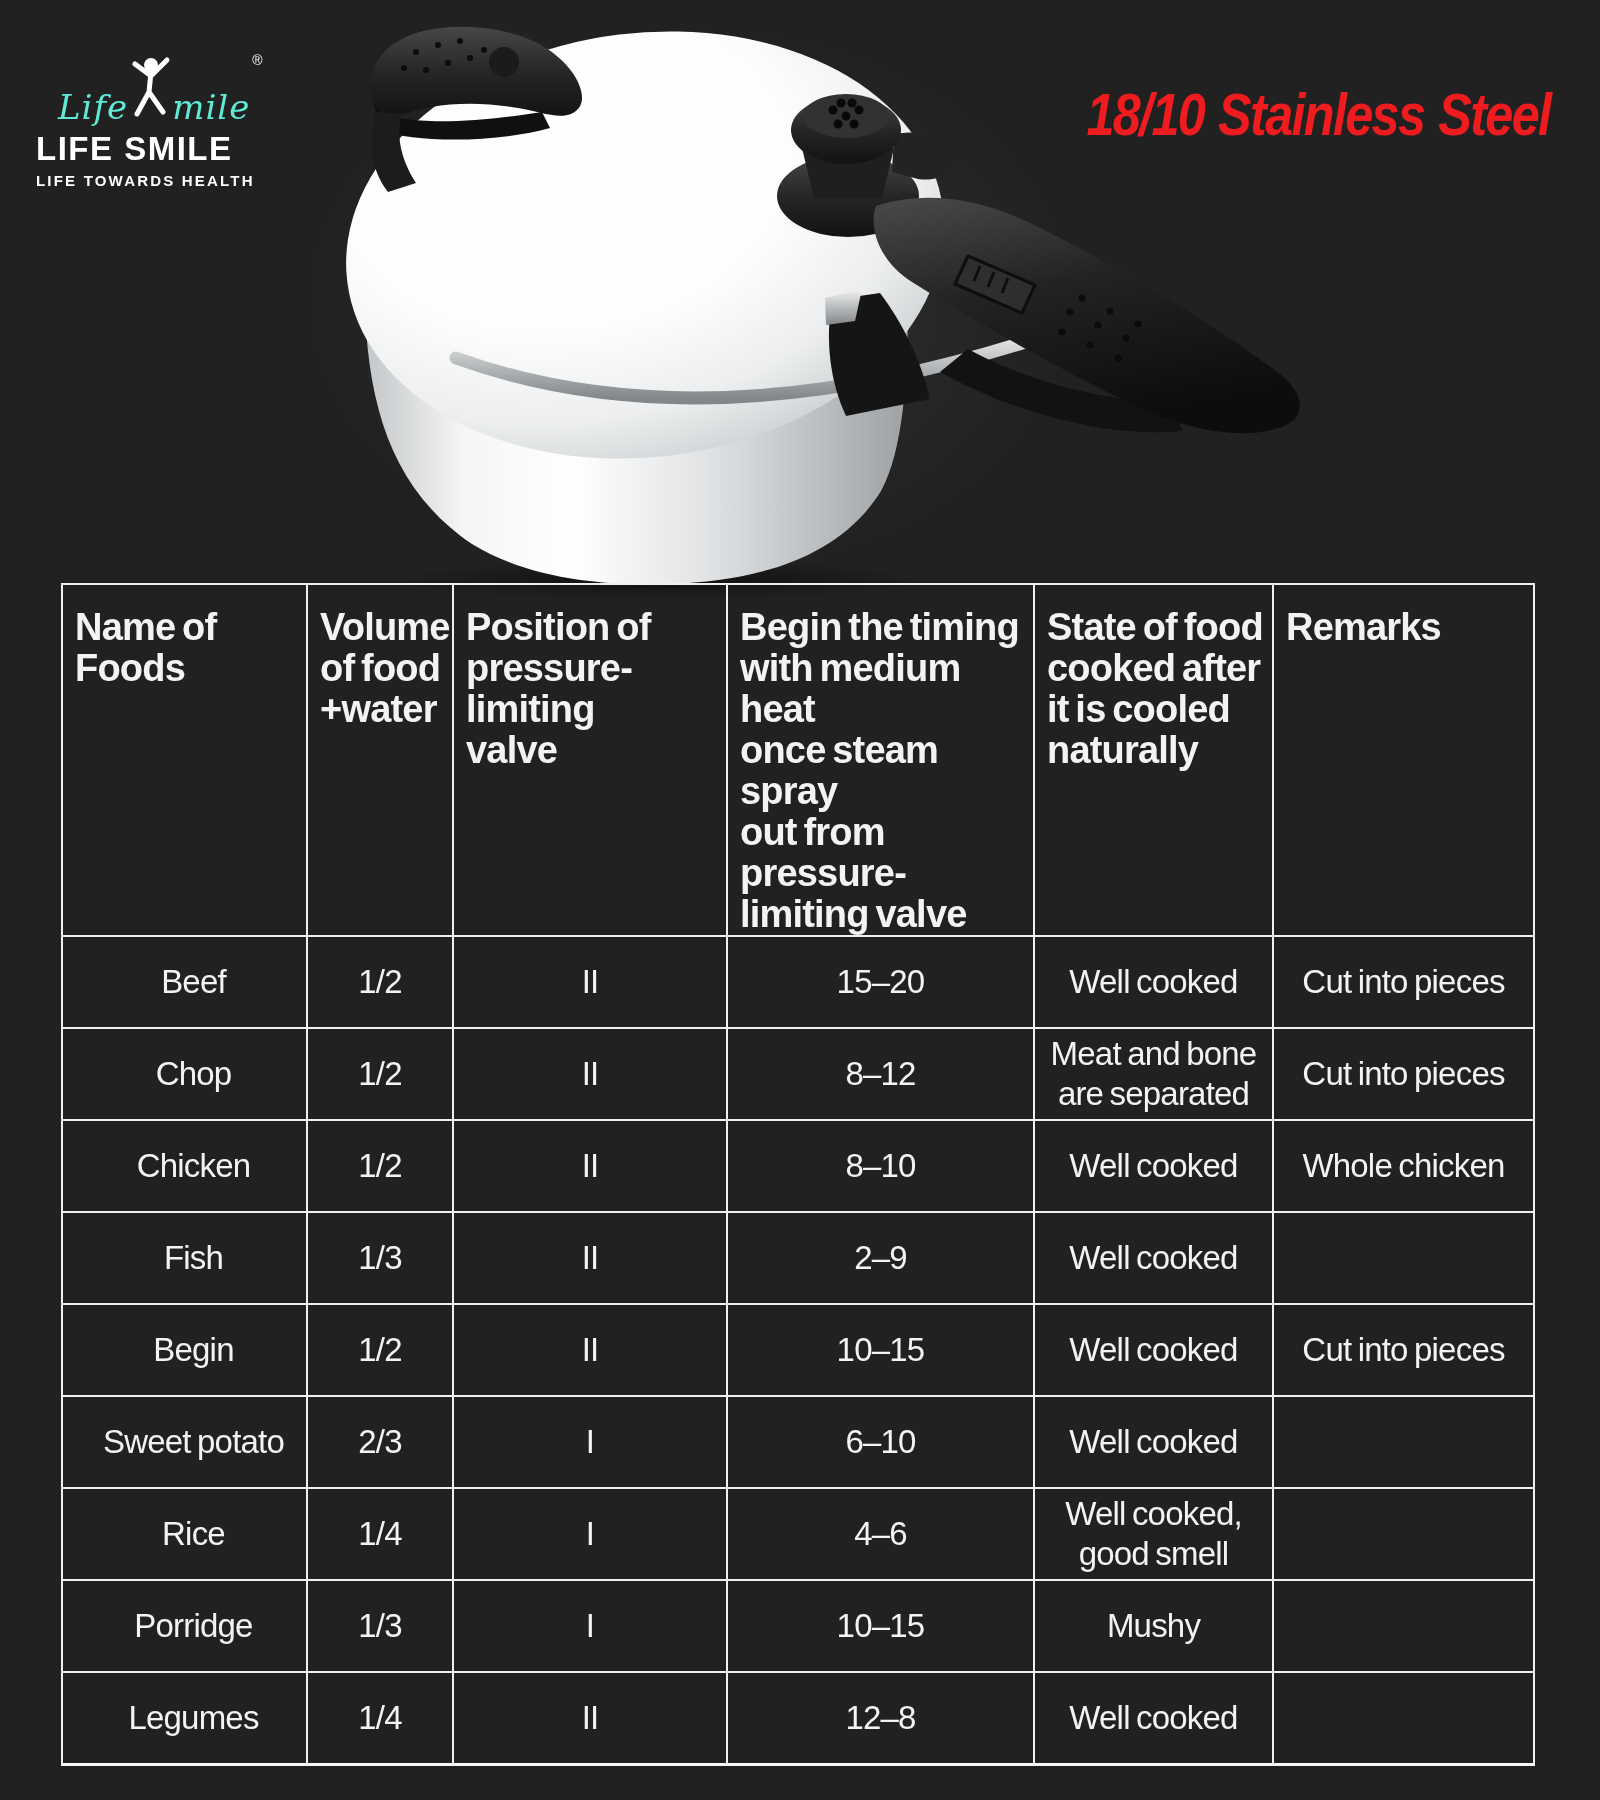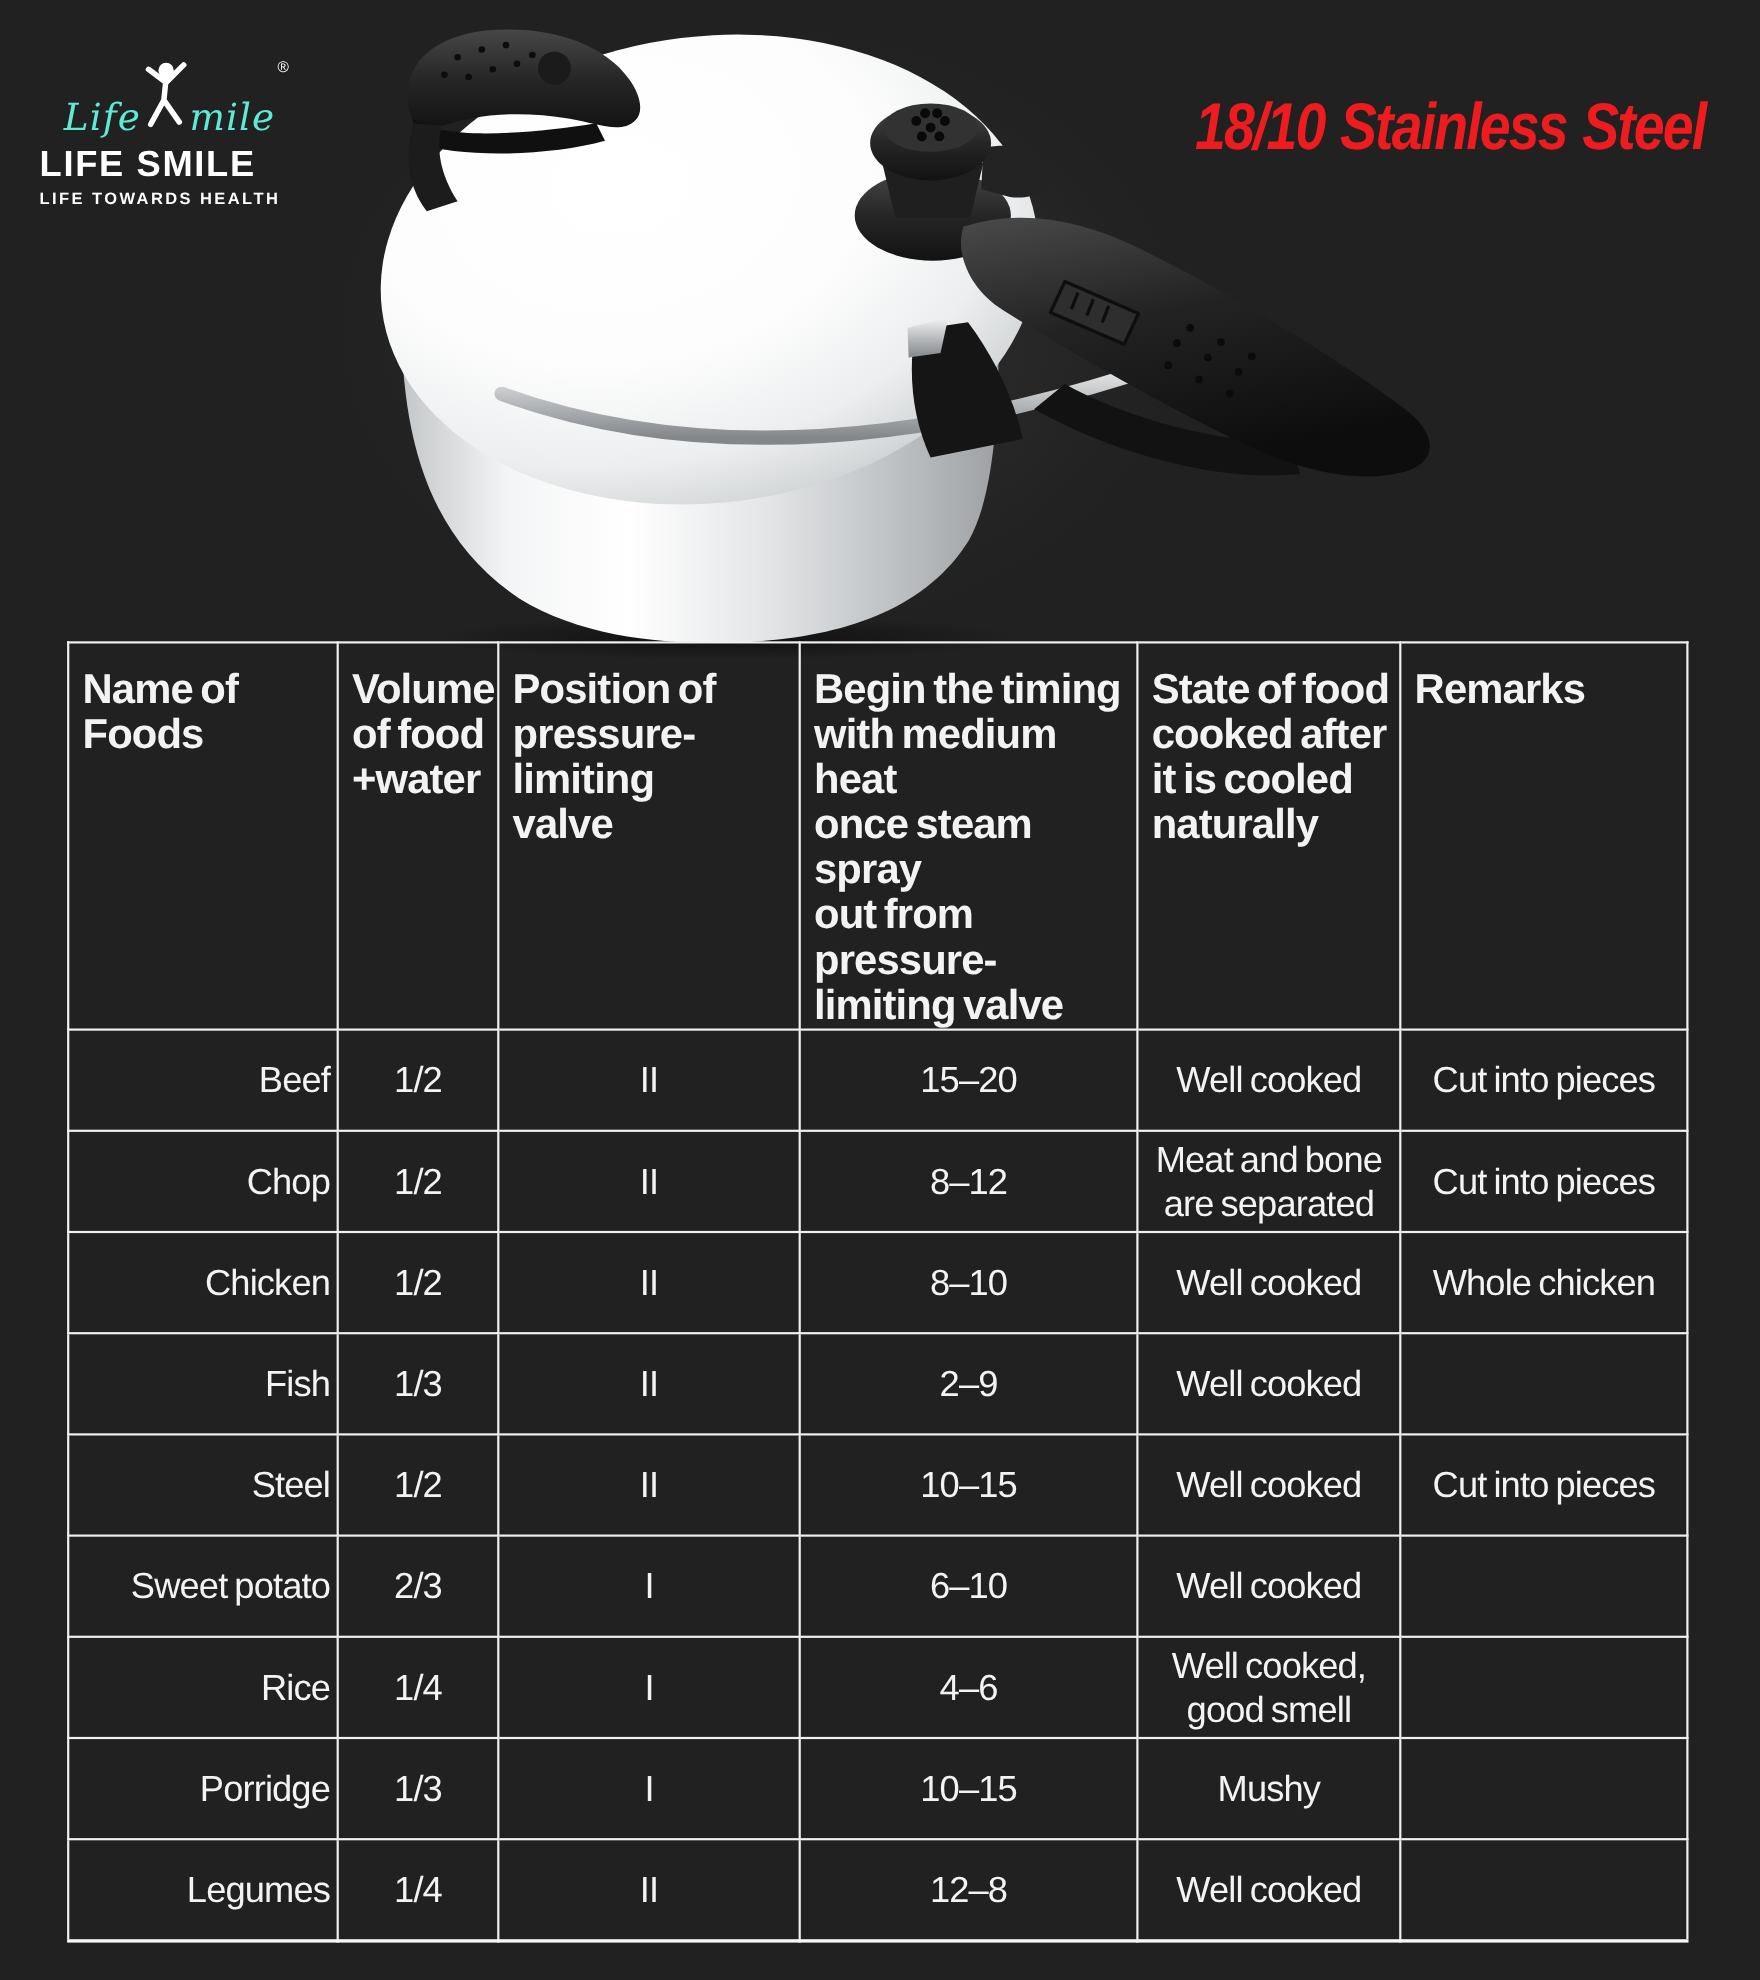--- a/index.html
+++ b/index.html
@@ -69,7 +69,7 @@
     padding:2px 6px;
     height:92px;box-sizing:border-box;
   }
-  .cook-table td.food{text-align:right;padding-left:24px;}
+  .cook-table td.food{text-align:center;padding-left:24px;}
   .table-underline{
     position:absolute;left:61px;top:1763px;width:1472px;height:2px;
     background:rgba(255,255,255,.45);

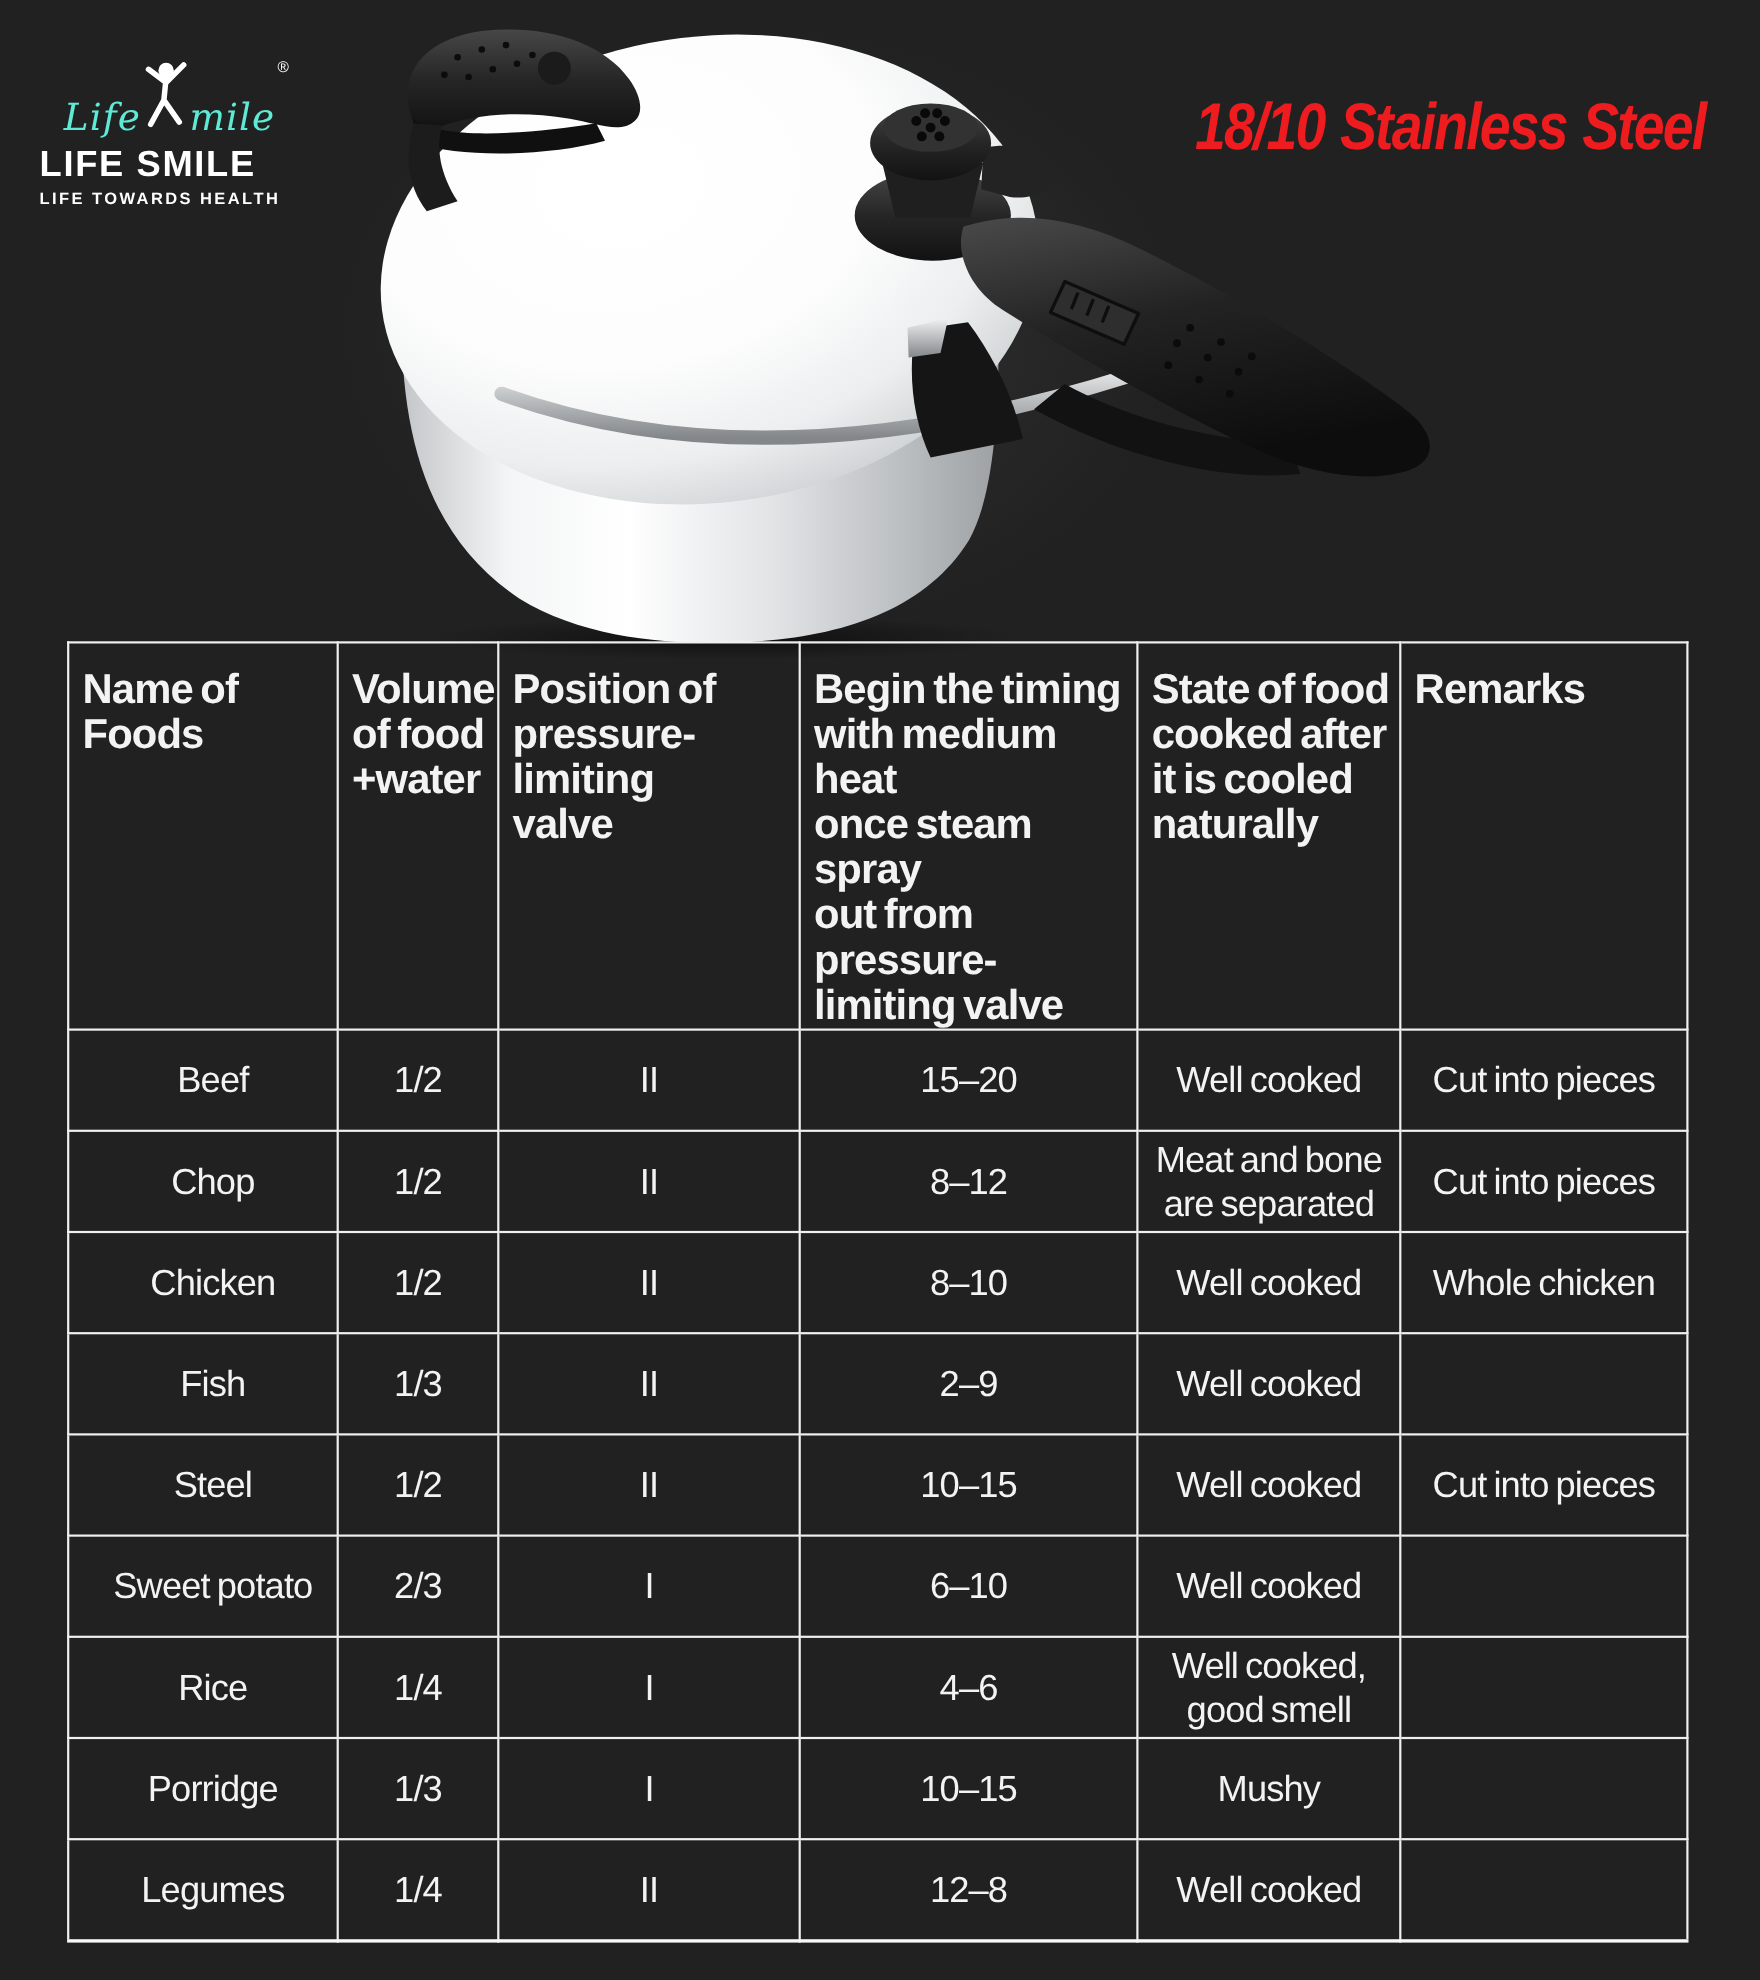--- a/index.html
+++ b/index.html
@@ -278,7 +278,7 @@
       <td></td>
     </tr>
     <tr>
-      <td class="food">Steel</td>
+      <td class="food">Begin</td>
       <td>1/2</td>
       <td>II</td>
       <td>10–15</td>

